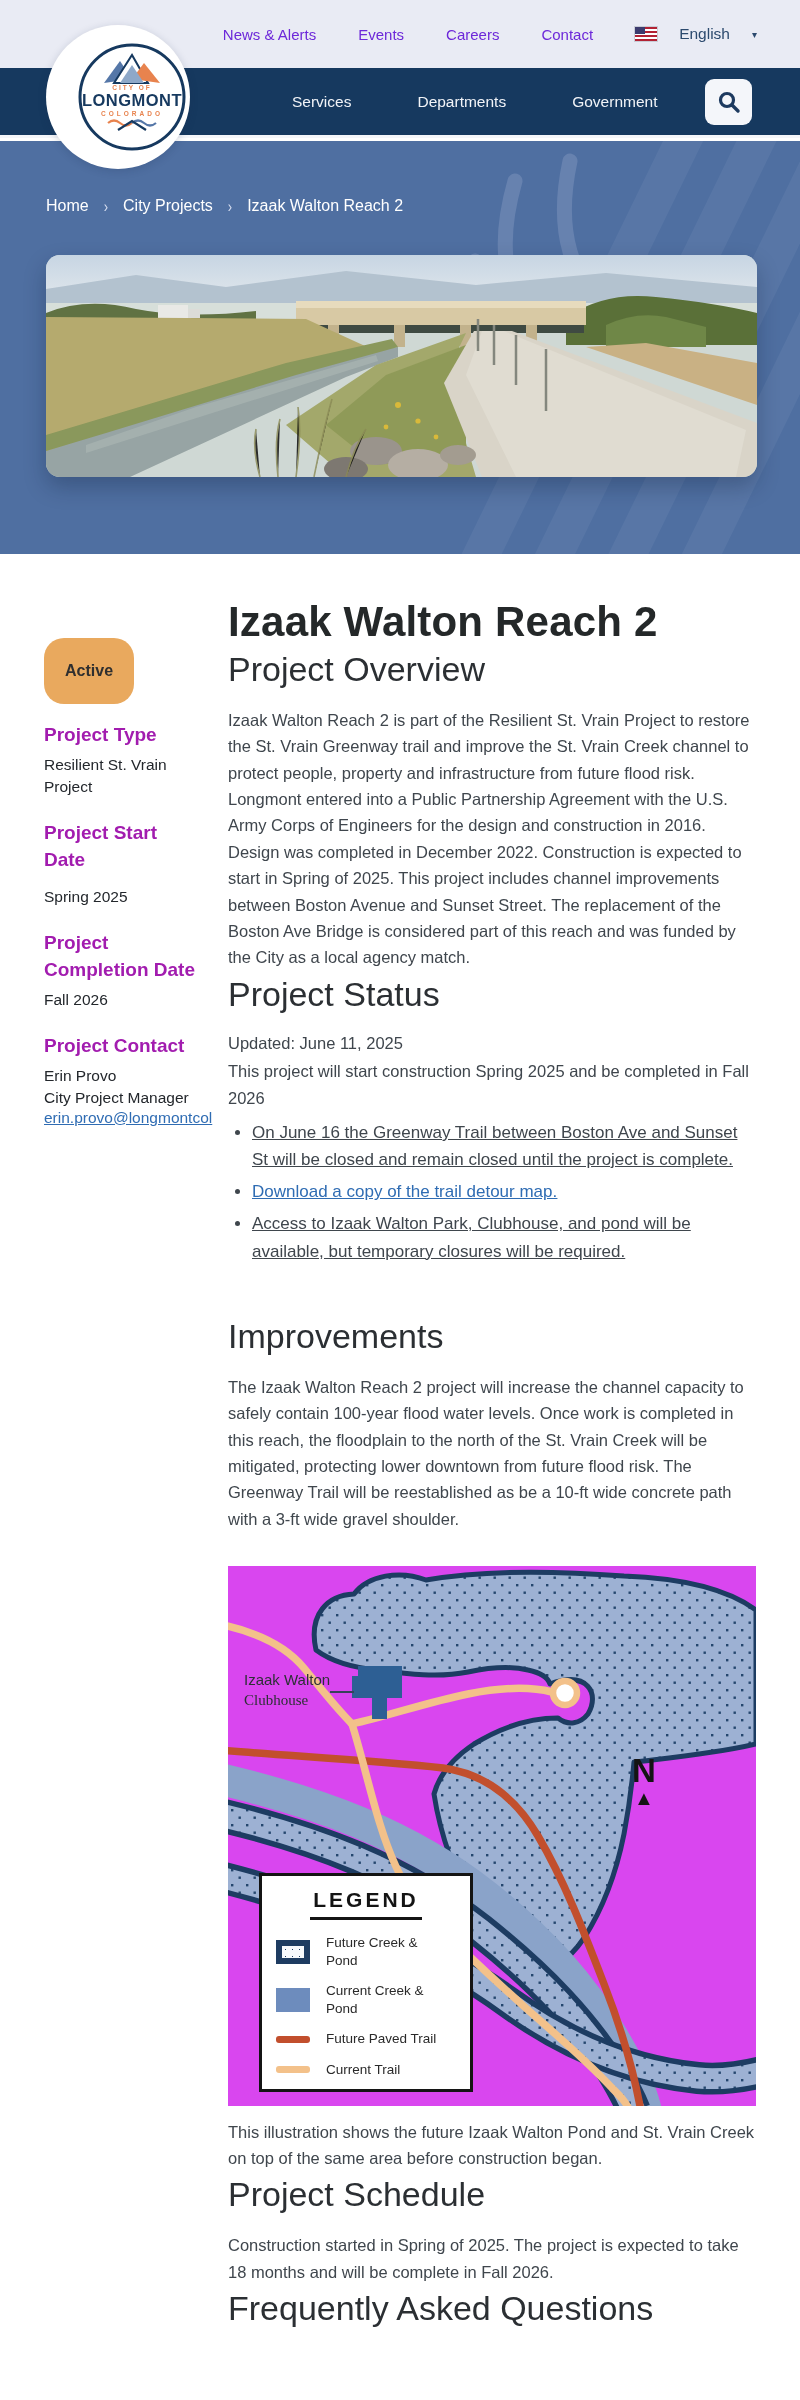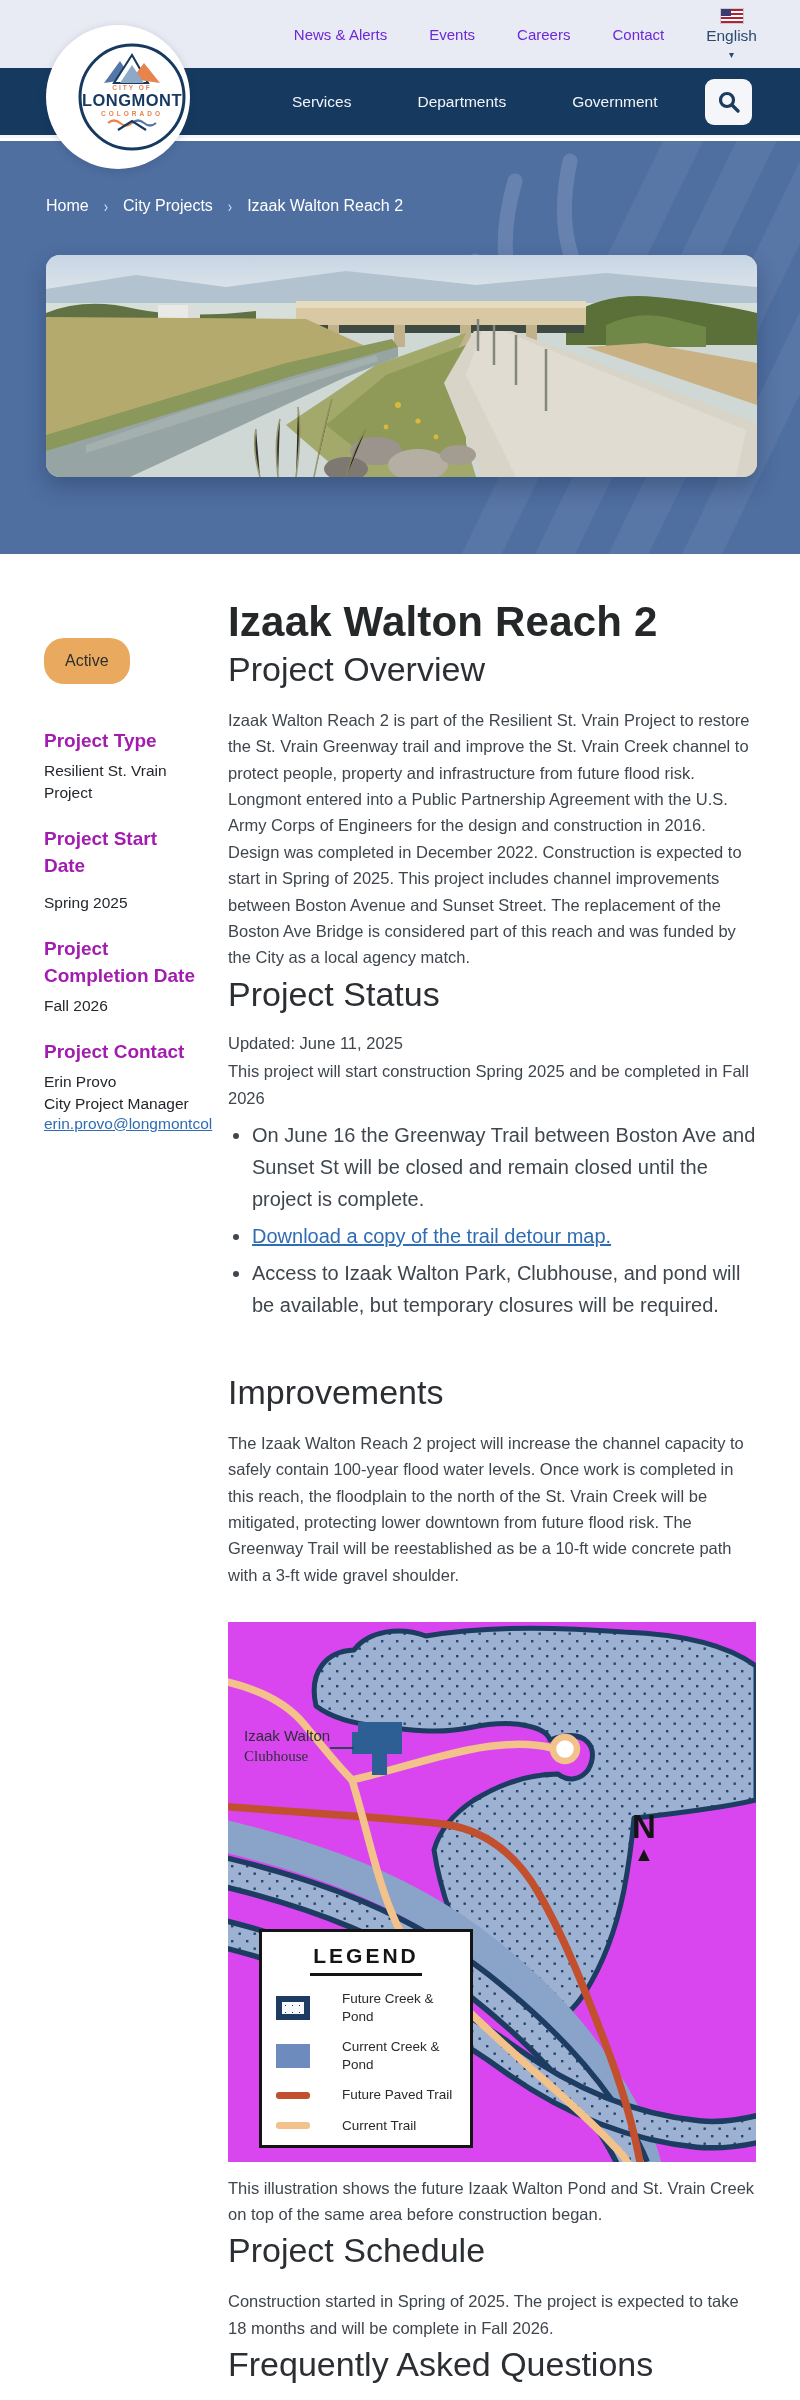--- a/index.html
+++ b/index.html
@@ -16,7 +16,7 @@
     gap:42px;padding-right:43px;box-sizing:border-box;z-index:5;
   }
   .utility-link{color:#6d28d9;font-size:15px;cursor:pointer;}
-  .lang{display:flex;align-items:center;gap:4px;color:#2c4a6e;font-size:15.5px;cursor:pointer;flex-direction:column;}
+  .lang{display:flex;align-items:center;gap:22px;color:#2c4a6e;font-size:15.5px;cursor:pointer;}
   .caret{font-size:10px;color:#2c4a6e;}
   .flag{width:22px;height:14px;position:relative;display:inline-block;
     background:repeating-linear-gradient(#b22234 0 2px,#fff 2px 4px);outline:1px solid #c9ccd6;}

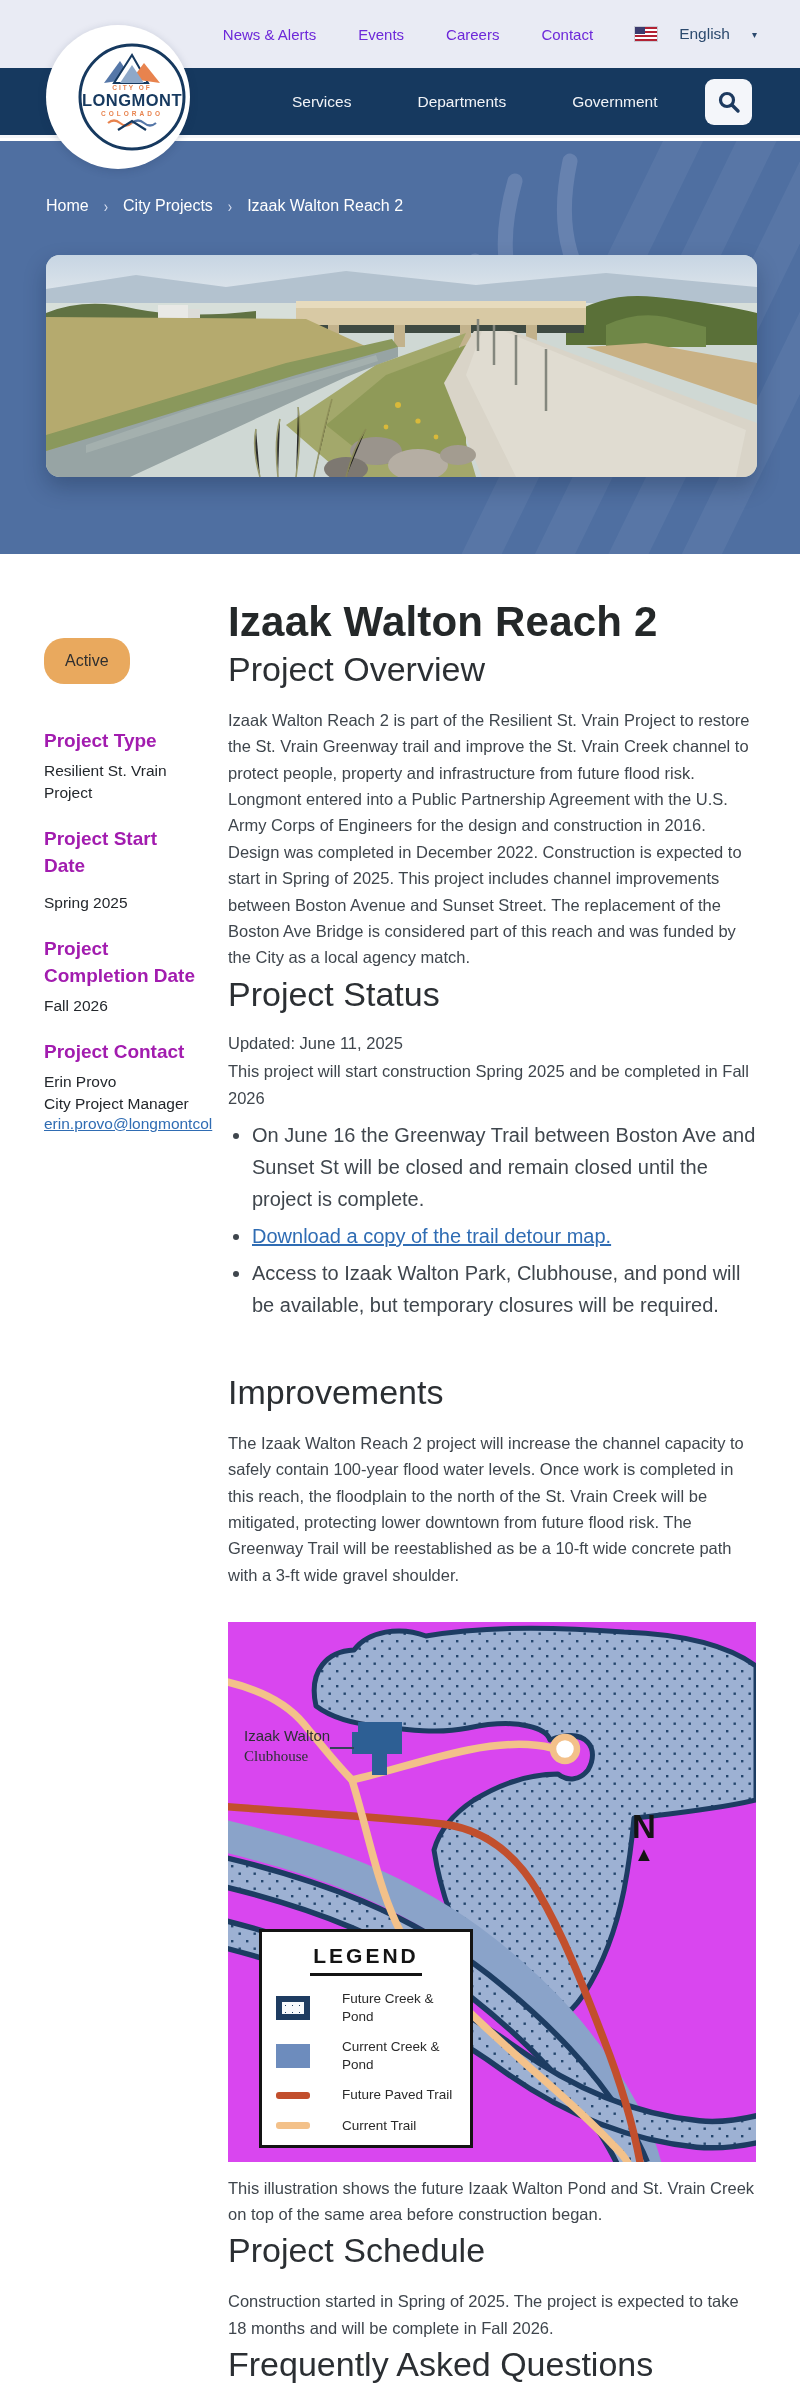--- a/index.html
+++ b/index.html
@@ -55,7 +55,7 @@
   .sidebar{position:absolute;left:44px;top:84px;width:176px;}
   .status-badge{
     display:inline-block;background:#e9a95e;color:#2f2f2f;font-size:16px;
-    padding:14px 21px;border-radius:20px;margin-bottom:44px;
+    padding:24px 21px;border-radius:20px;margin-bottom:18px;font-weight:bold;
   }
   .field{margin-bottom:22px;}
   .field-label{color:#a21caf;font-size:19px;line-height:1.42;margin-bottom:5px;width:155px;font-weight:bold;}

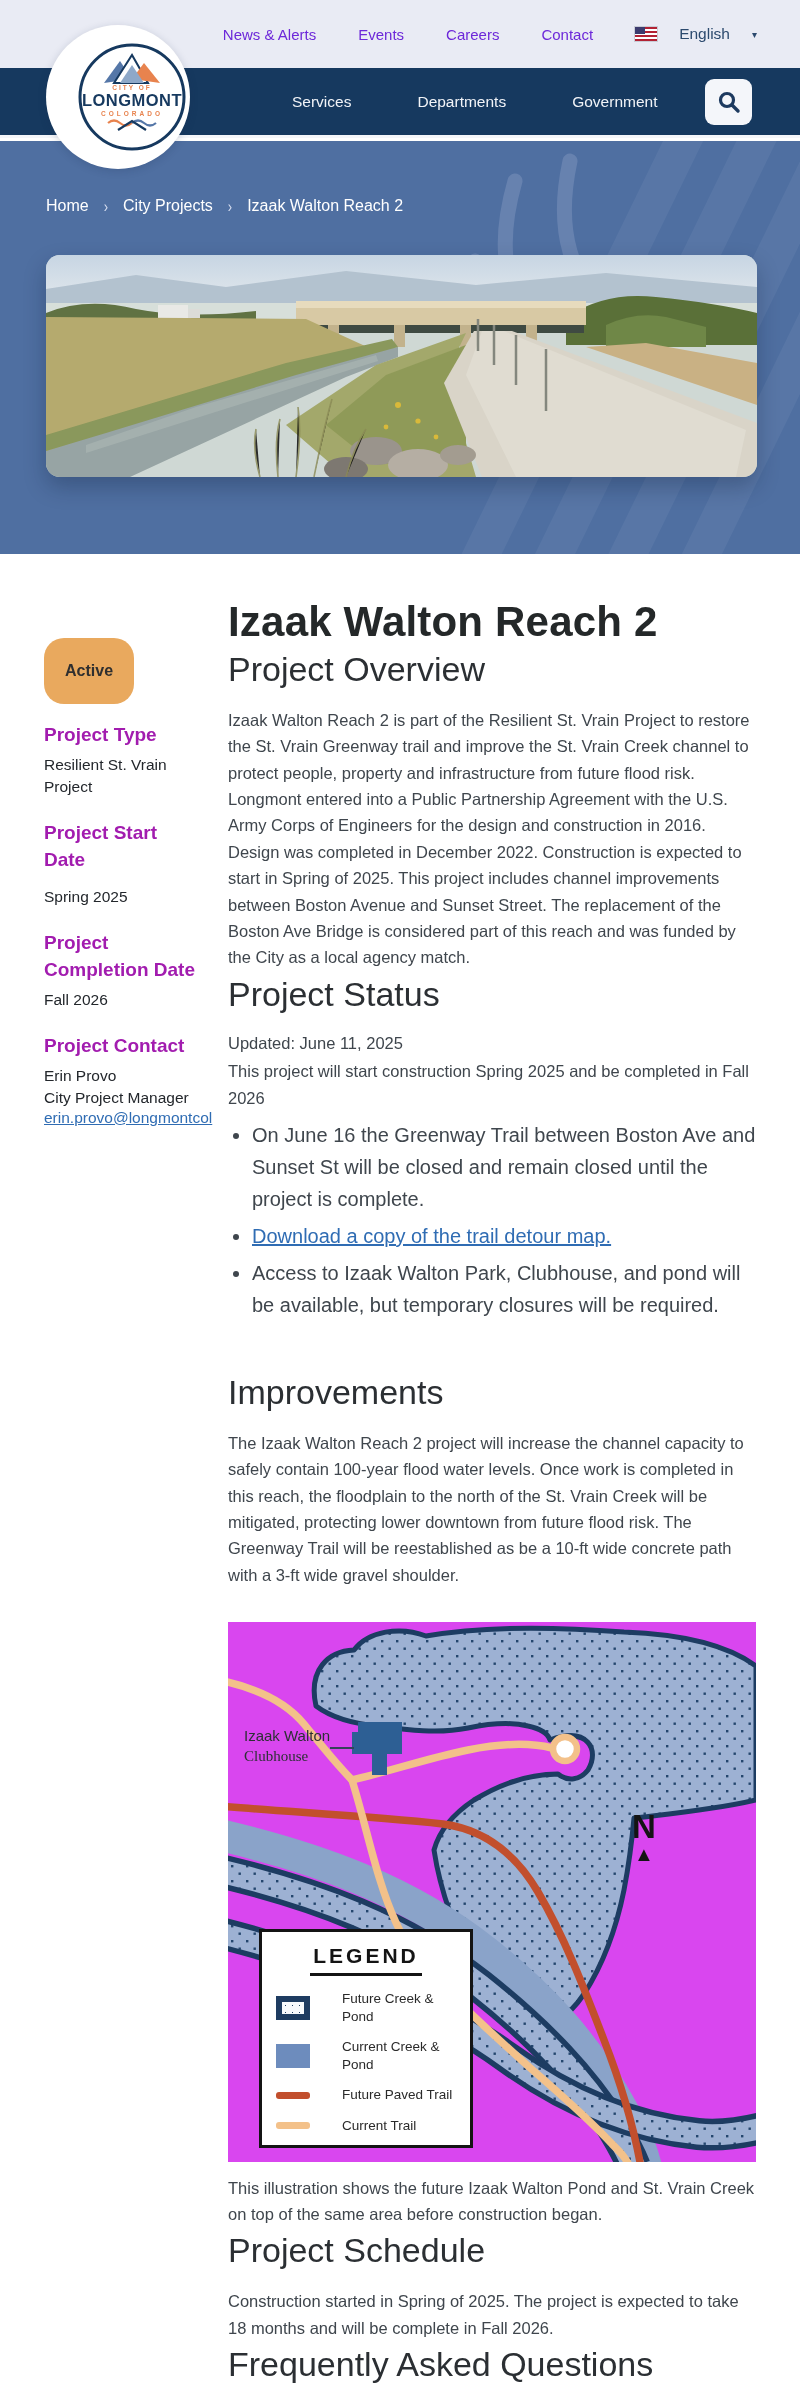--- a/index.html
+++ b/index.html
@@ -73,7 +73,7 @@
   p.body{margin:14px 0 0 0;font-size:16.5px;line-height:1.6;color:#3f464d;}
   p.tight{margin:10px 0 0 0;font-size:16.5px;line-height:1.6;color:#3f464d;}
   ul.status-list{margin:8px 0 0 0;padding-left:24px;}
-  ul.status-list li{font-size:20px;line-height:1.6;color:#3f464d;margin-bottom:5px;}
+  ul.status-list li{font-size:17px;line-height:1.6;color:#3f464d;margin-bottom:5px;text-decoration:underline;}
   a.inline-link{color:#2f6cb3;text-decoration:underline;cursor:pointer;}
   
   .map-fig{position:relative;width:528px;height:540px;margin-top:34px;background:#d946ef;}

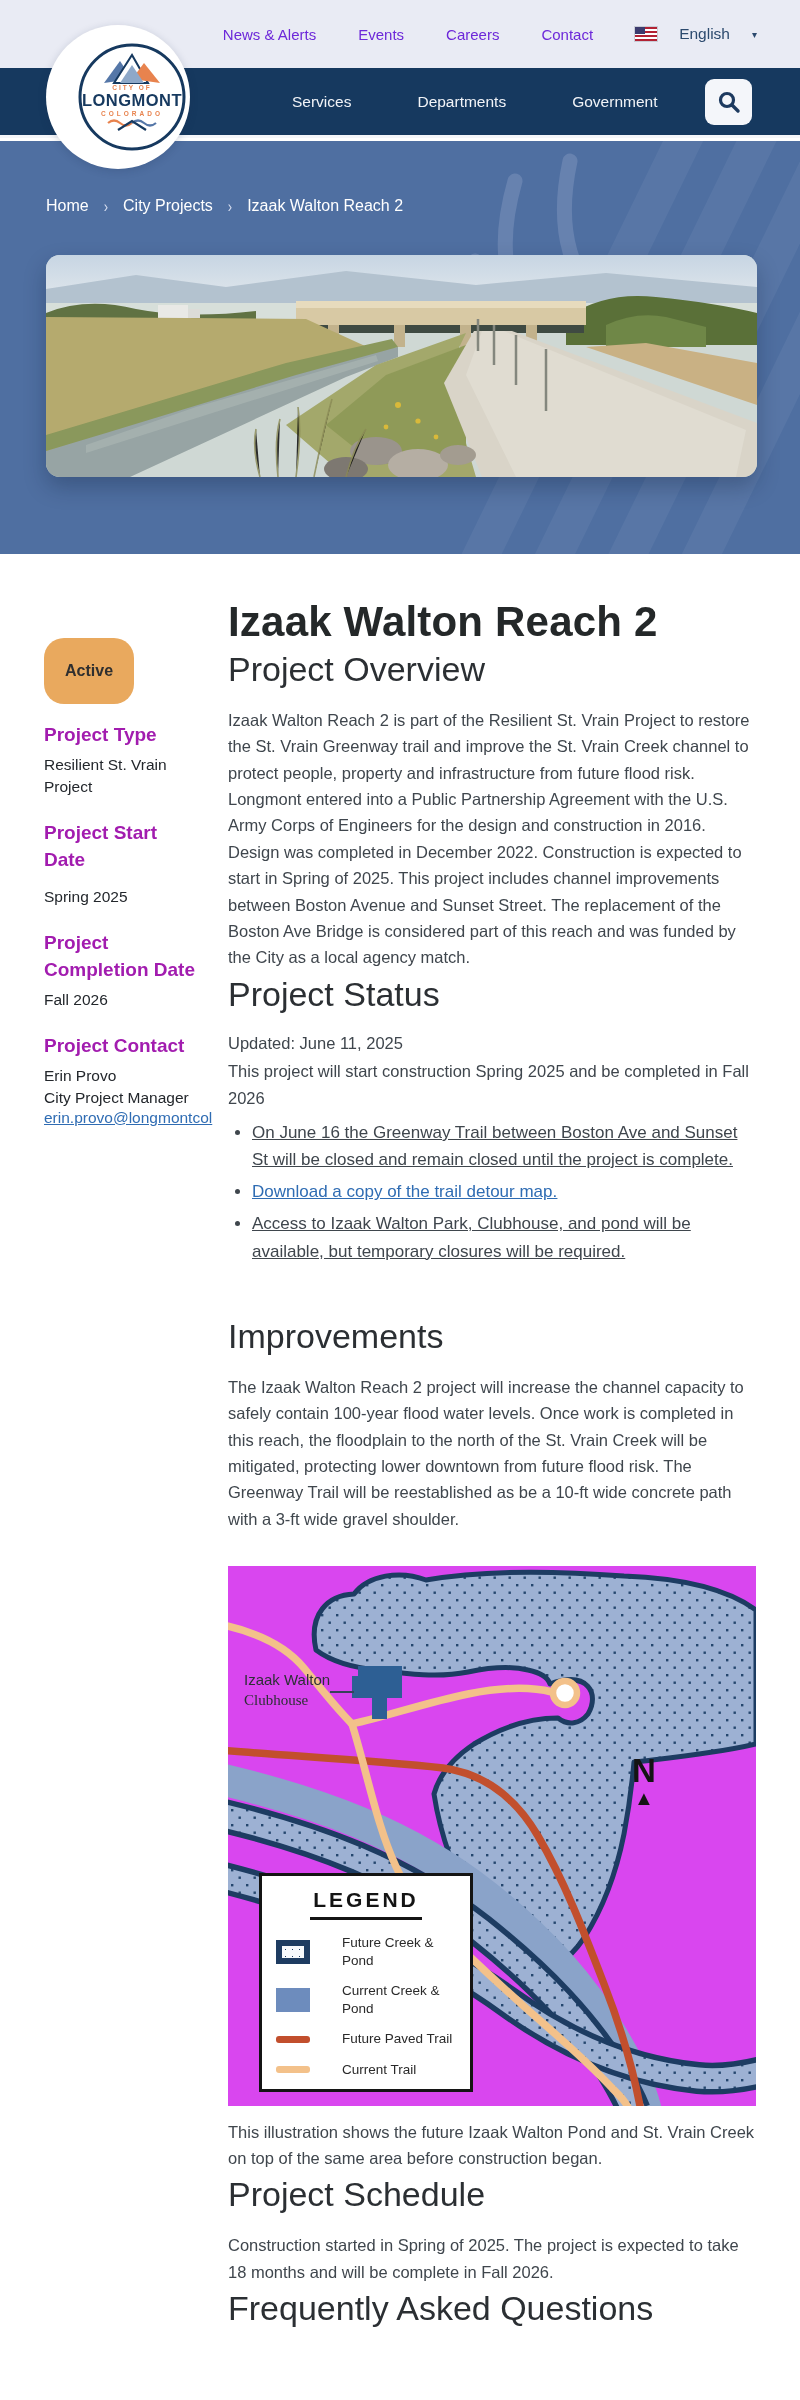--- a/index.html
+++ b/index.html
@@ -87,7 +87,7 @@
     border:3px solid #141414;box-sizing:border-box;padding:12px 14px 8px 14px;}
   .legend-title{text-align:center;font-size:21px;font-weight:700;letter-spacing:3px;color:#141414;}
   .legend-rule{width:112px;height:3px;background:#141414;margin:5px auto 14px auto;}
-  .legend-row{display:flex;align-items:center;gap:32px;margin-bottom:13px;}
+  .legend-row{display:flex;align-items:center;gap:16px;margin-bottom:13px;}
   .sw{flex:0 0 34px;}
   .sw-future{width:34px;height:24px;box-sizing:border-box;border:6px solid #1e3c61;
     background-color:#f7f9fc;background-image:radial-gradient(#1e3c61 .8px,transparent .9px);background-size:7px 7px;}

